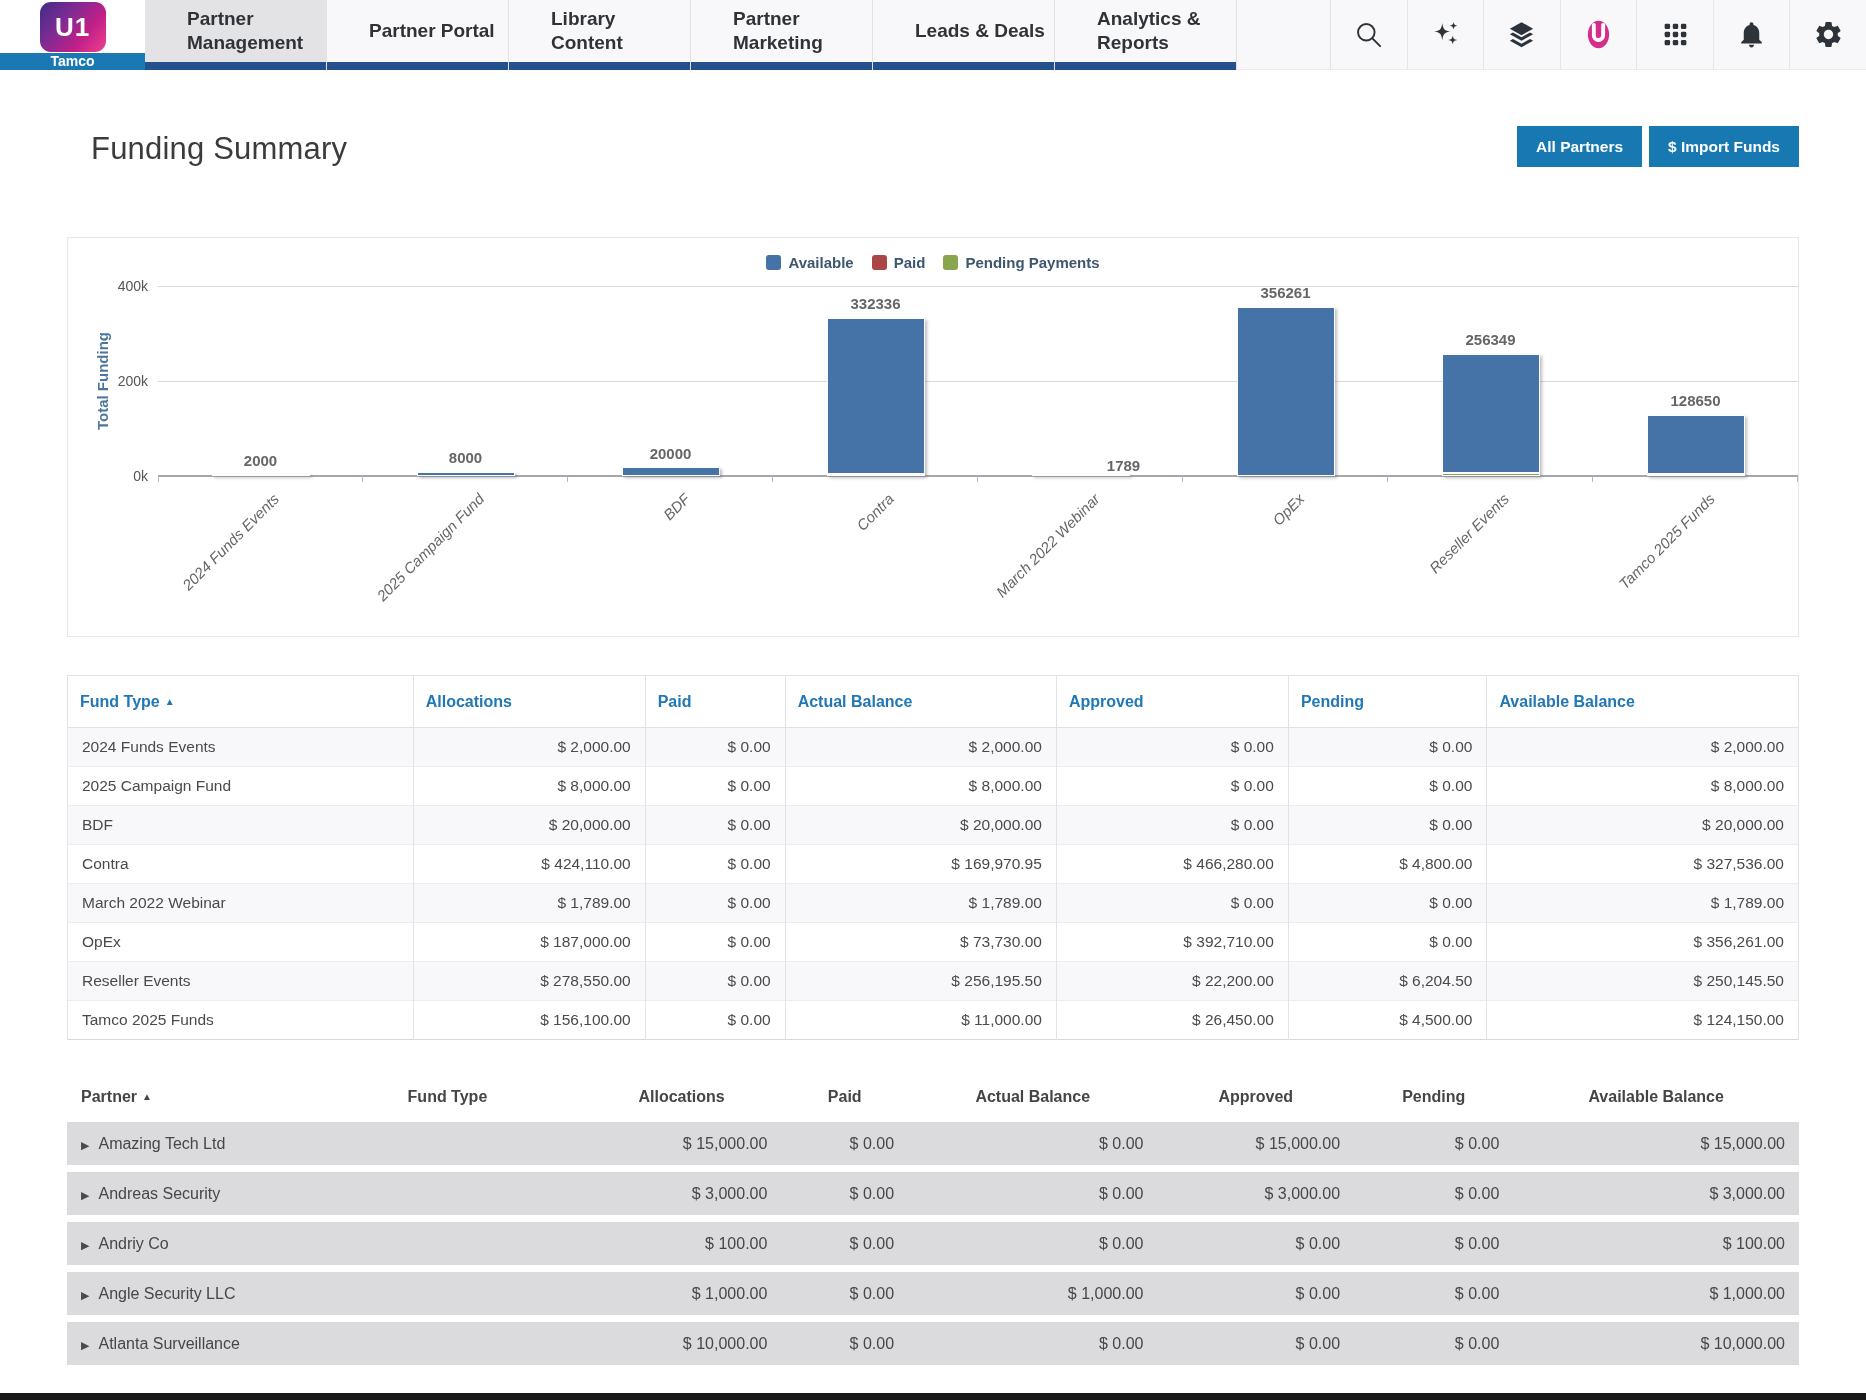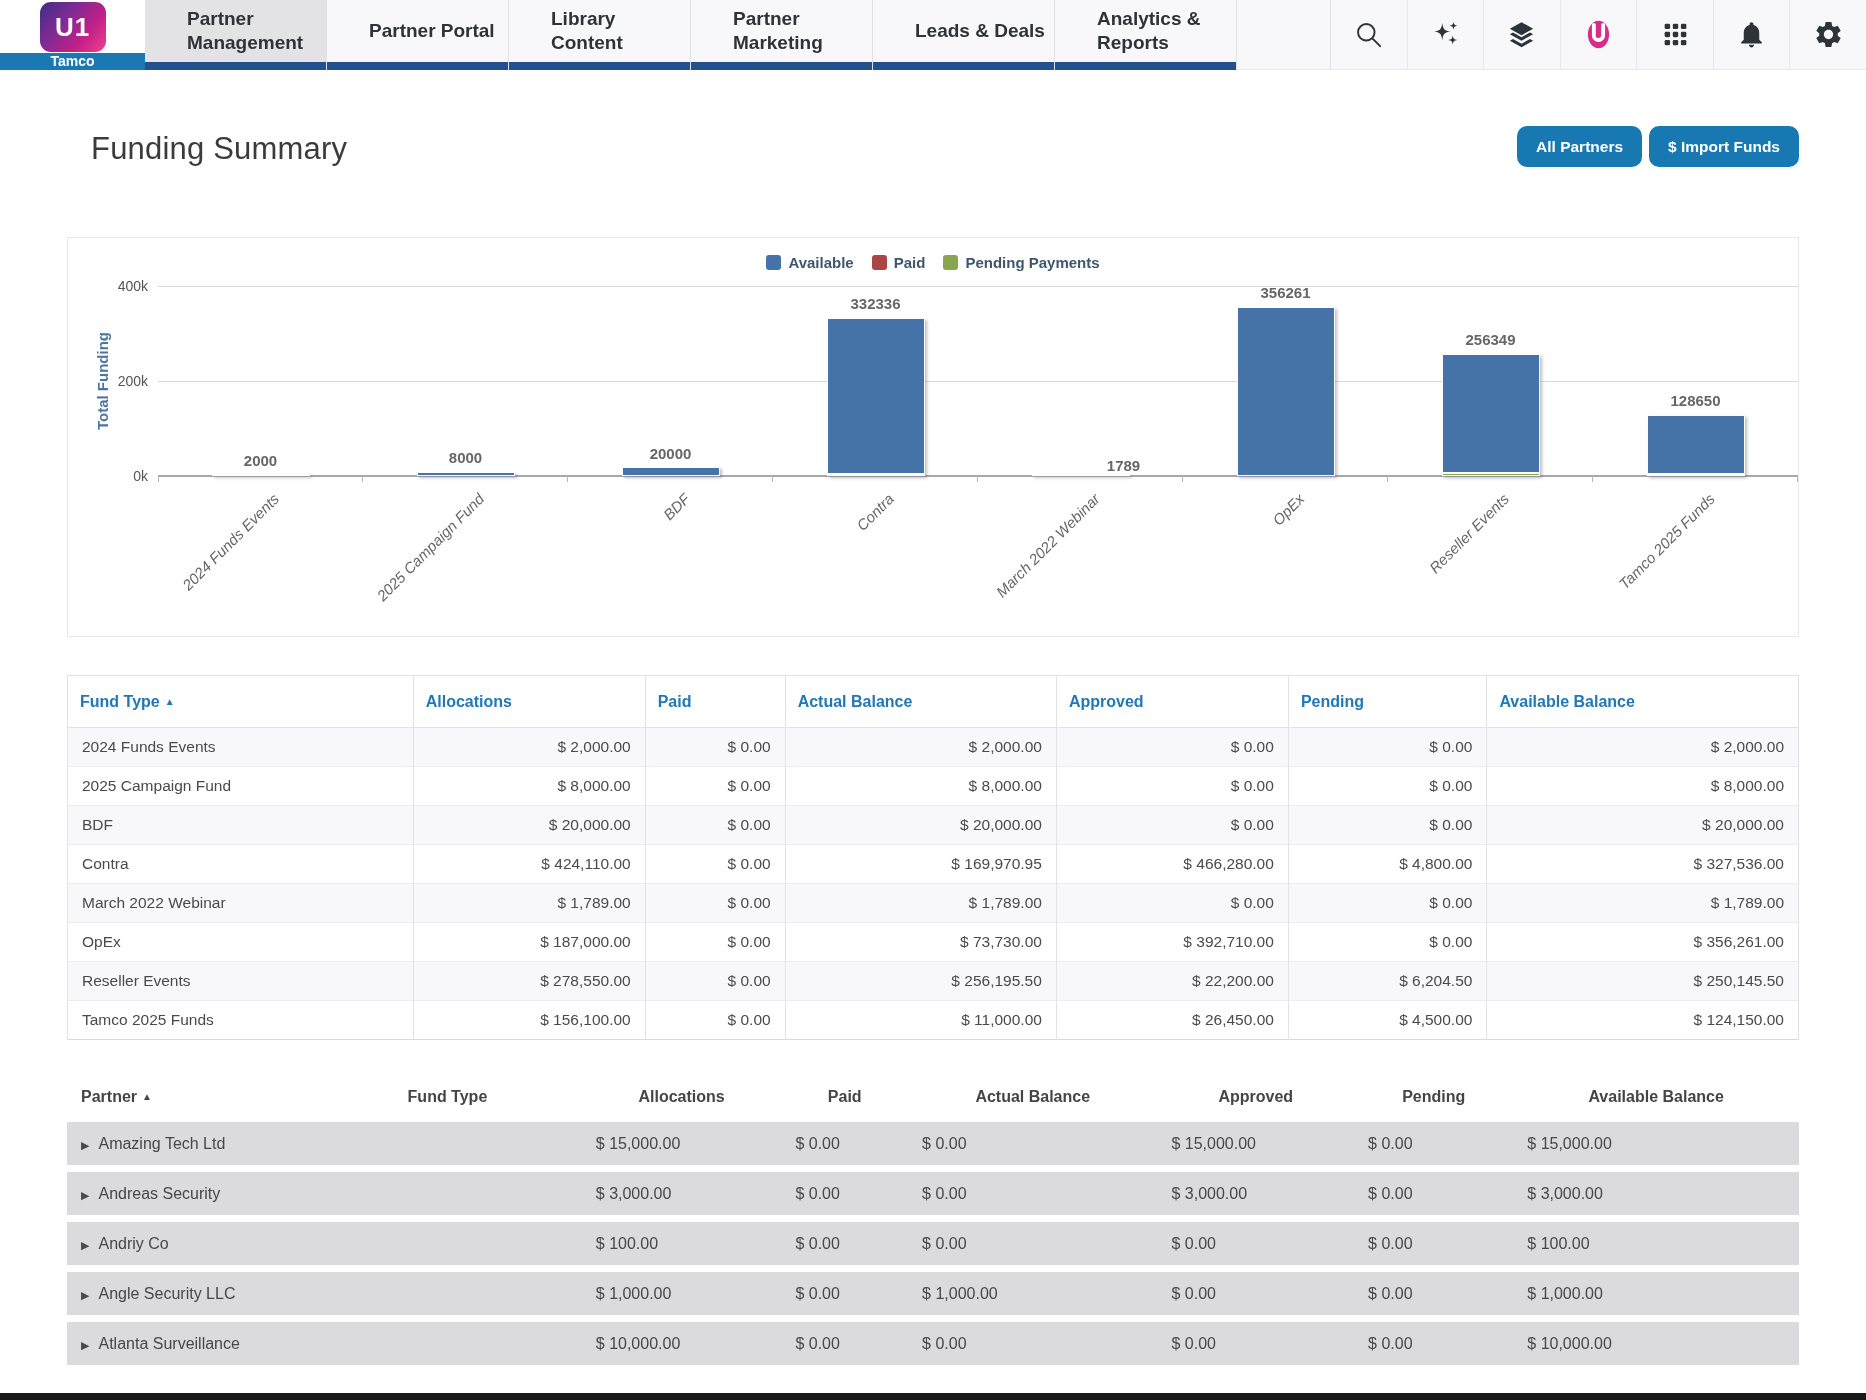--- a/index.html
+++ b/index.html
@@ -34,7 +34,7 @@
   .page-title { font-size:31px; font-weight:300; color:#3b3b3b; letter-spacing:.2px; }
   .head-btns { display:flex; gap:7px; }
   .btn { background:#1878b2; color:#fff; font-size:15.5px; font-weight:700; border:none;
-         border-radius:10px; height:41px; padding:0 19px; cursor:pointer;
+         border-radius:0; height:41px; padding:0 19px; cursor:pointer;
          font-family:"Liberation Sans",sans-serif; }
 
   

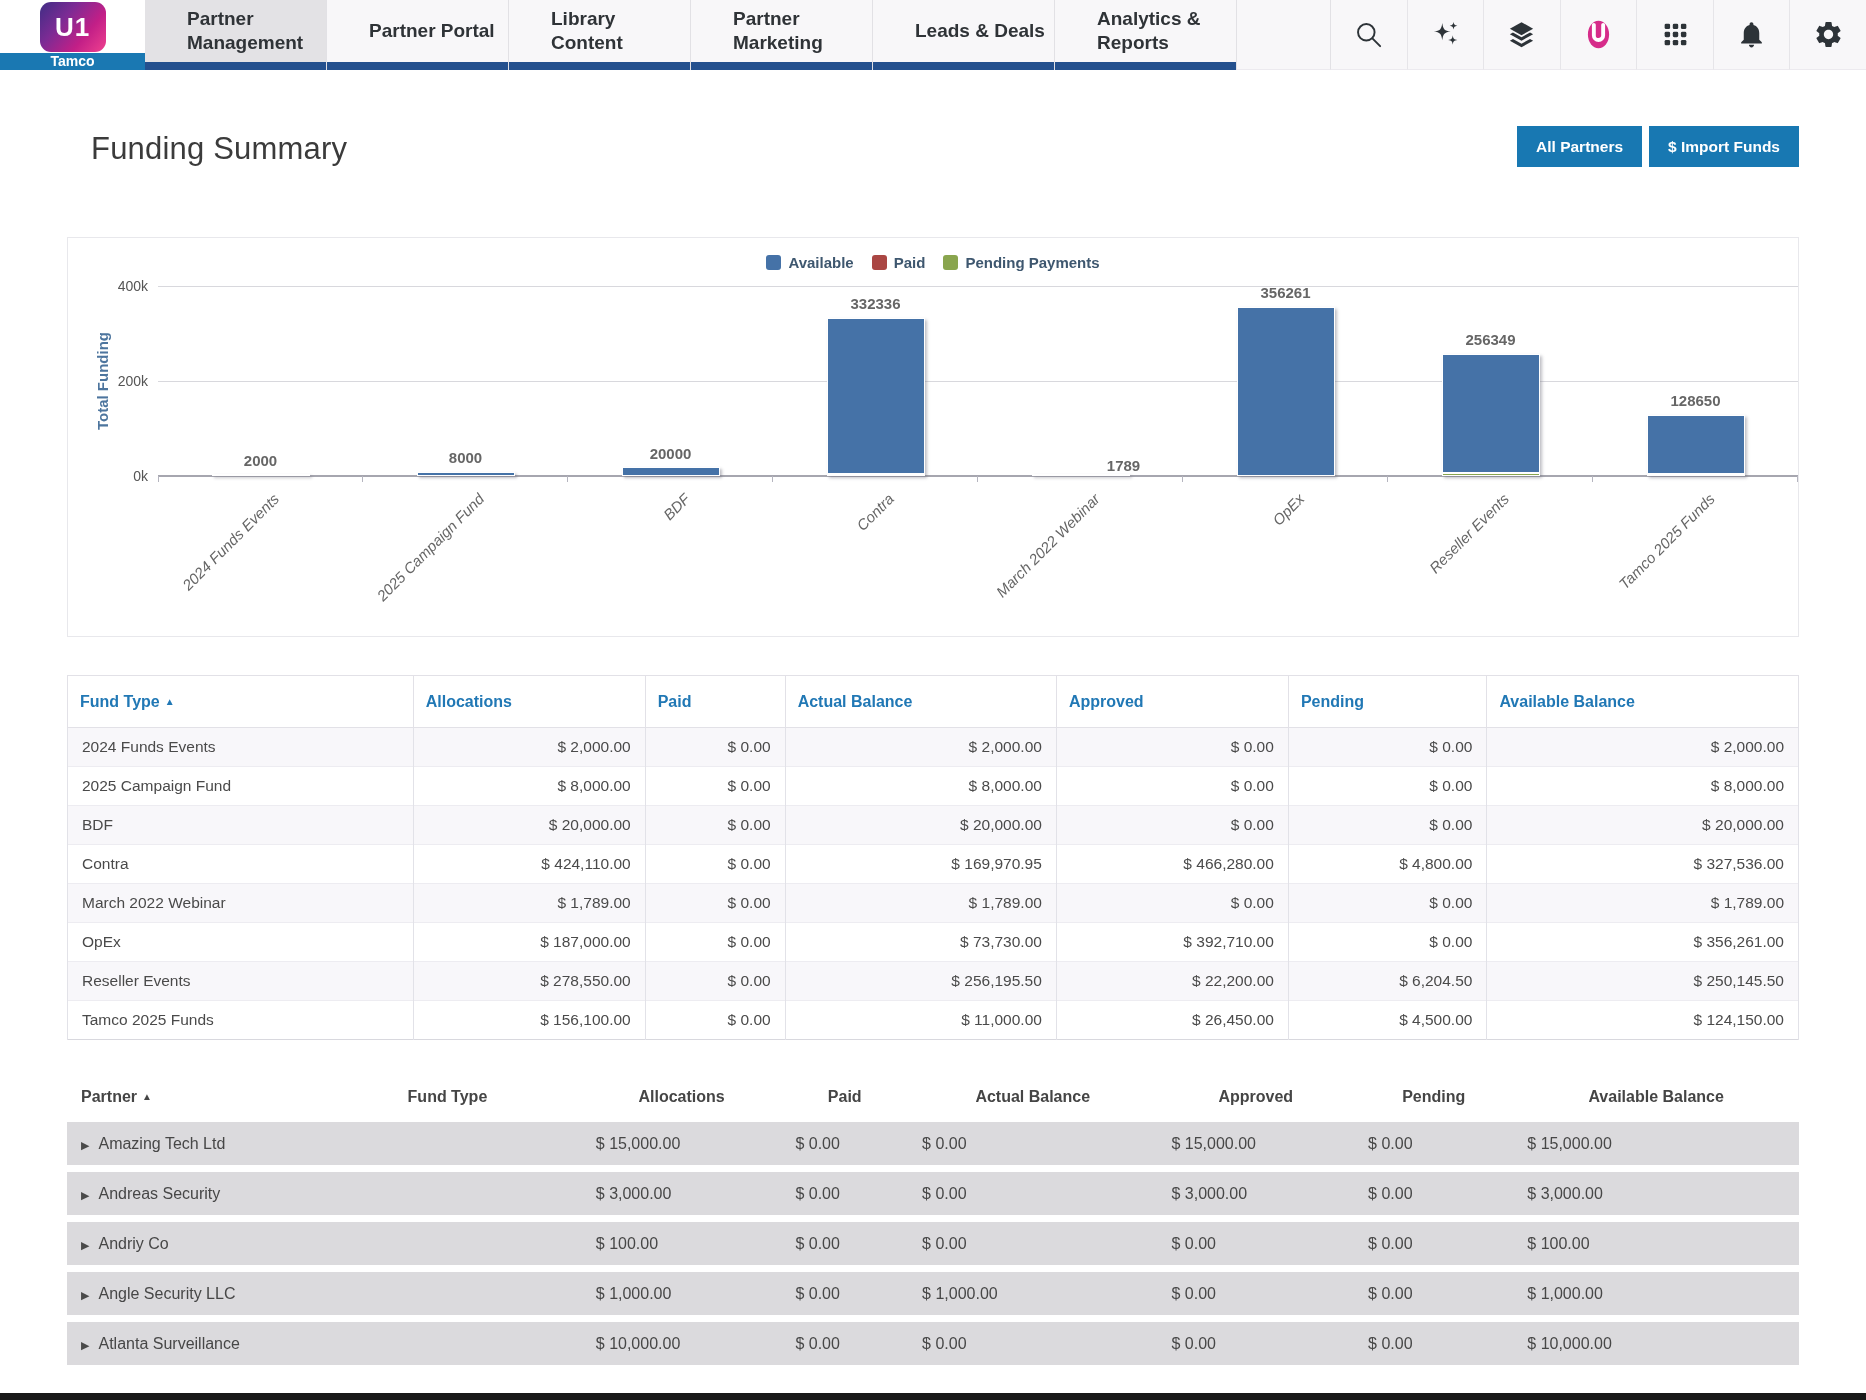--- a/index.html
+++ b/index.html
@@ -80,7 +80,7 @@
                       text-align:center; cursor:pointer; }
   .partner-table th.left { text-align:left; }
   .partner-table td { background:#dbdadd; height:43px; padding:0 14px; }
-  .partner-table td.num { text-align:left; }
+  .partner-table td.num { text-align:right; }
   .expand-arrow { font-size:11px; color:#4a4a4a; margin-right:9px; cursor:pointer; }
 
   .bottom-strip { position:absolute; left:0; bottom:0; width:100%; height:7px; background:#191919; }

